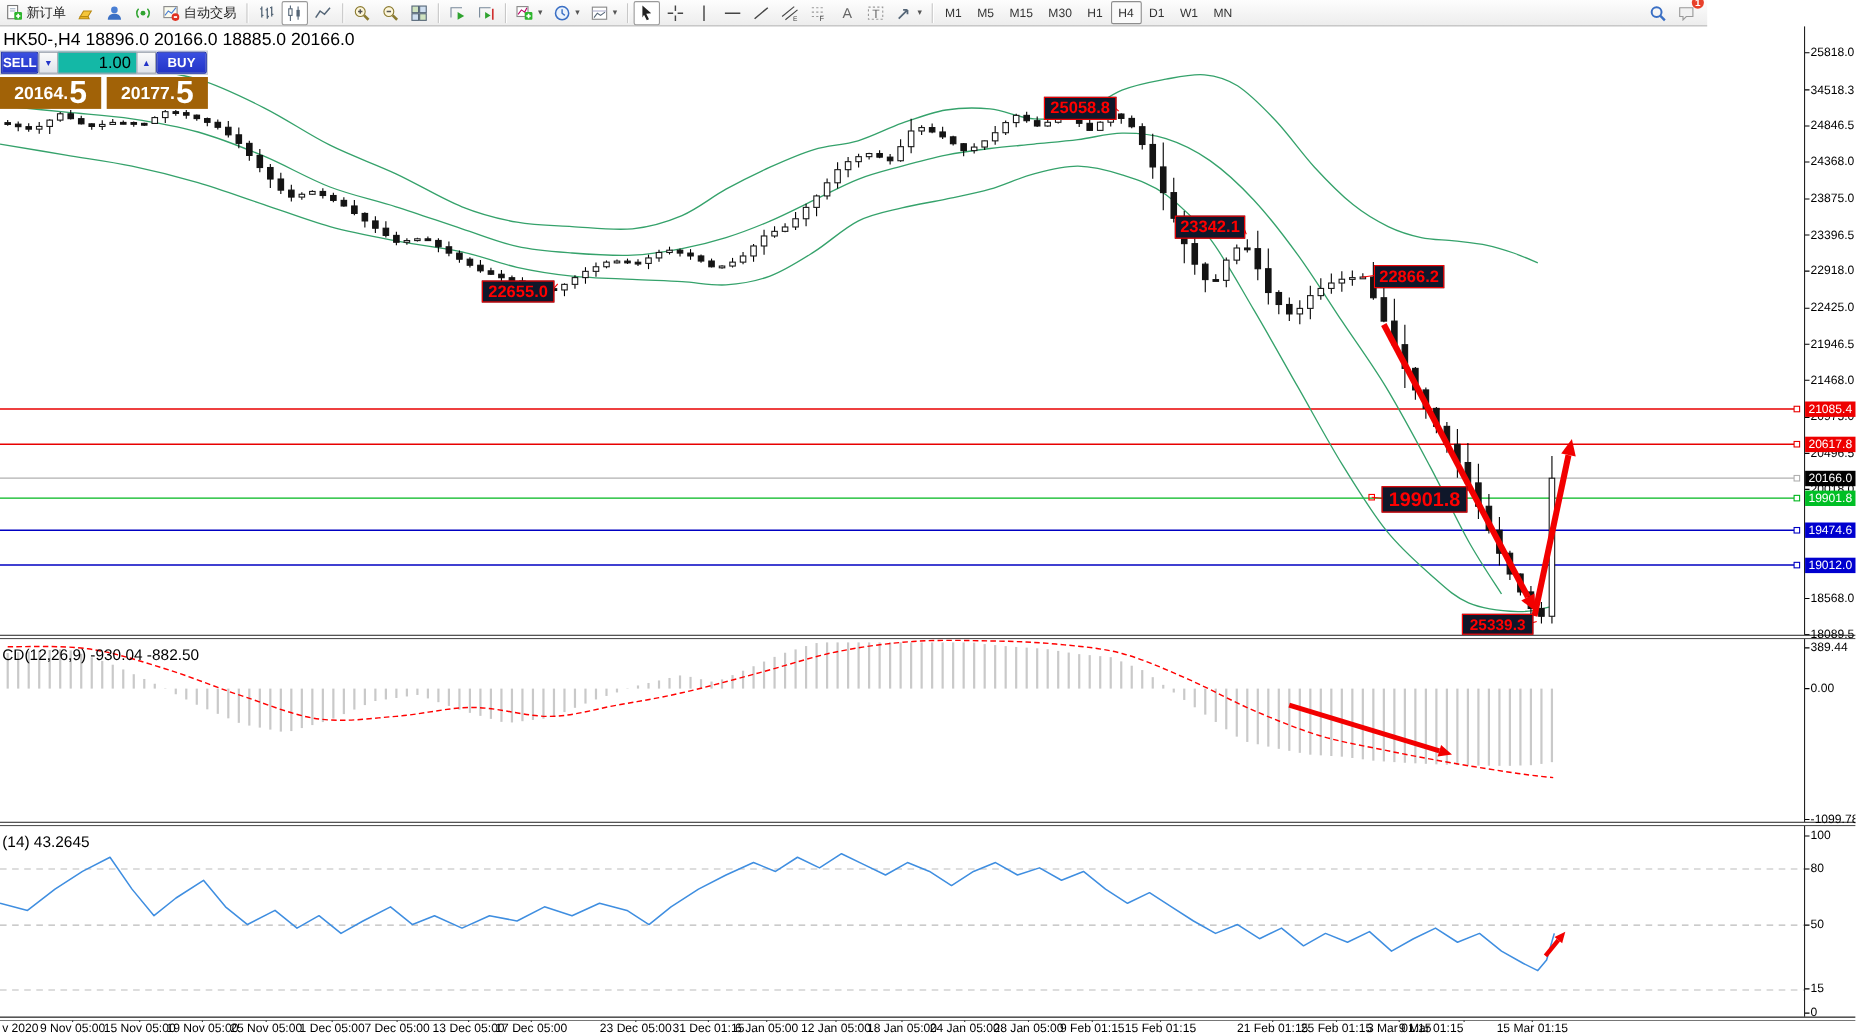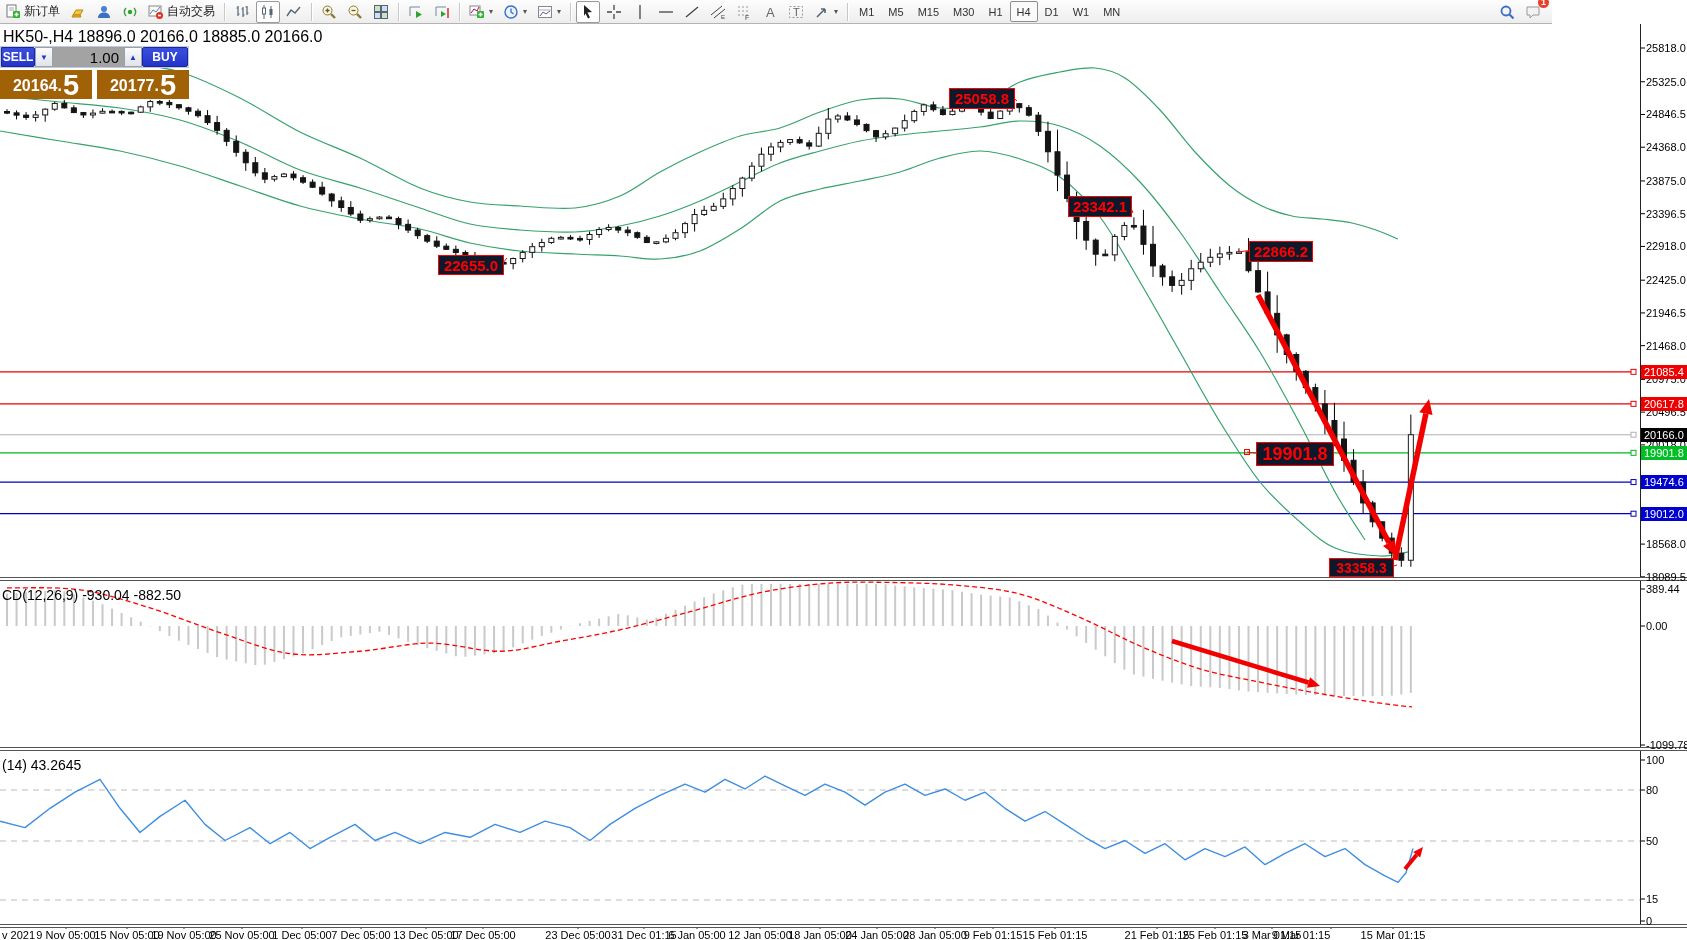--- a/index.html
+++ b/index.html
@@ -43,7 +43,7 @@
   #tp-buy{width:46px;margin-left:auto;border-radius:2px;}
   .spin{width:18px;background:linear-gradient(#fbfbfb,#dfe3ea);border:1px solid #9aa1ad;color:#2335c8;
         font-size:8px;display:flex;align-items:center;justify-content:center;box-sizing:border-box;}
-  #tp-vol{flex:1;background:#a3a3a3;border:1px solid #9aa1ad;border-left:none;border-right:none;
+  #tp-vol{flex:1;background:#14b8a6;border:1px solid #9aa1ad;border-left:none;border-right:none;
           font-size:15px;color:#000;display:flex;align-items:center;justify-content:flex-end;padding-right:5px;box-sizing:border-box;}
   #tp-row2{position:absolute;left:0;top:26px;height:29px;width:189px;display:flex;gap:5px;}
   .tp-price{background:#a16207;color:#fff;flex:1;display:flex;align-items:flex-end;justify-content:center;overflow:hidden;}

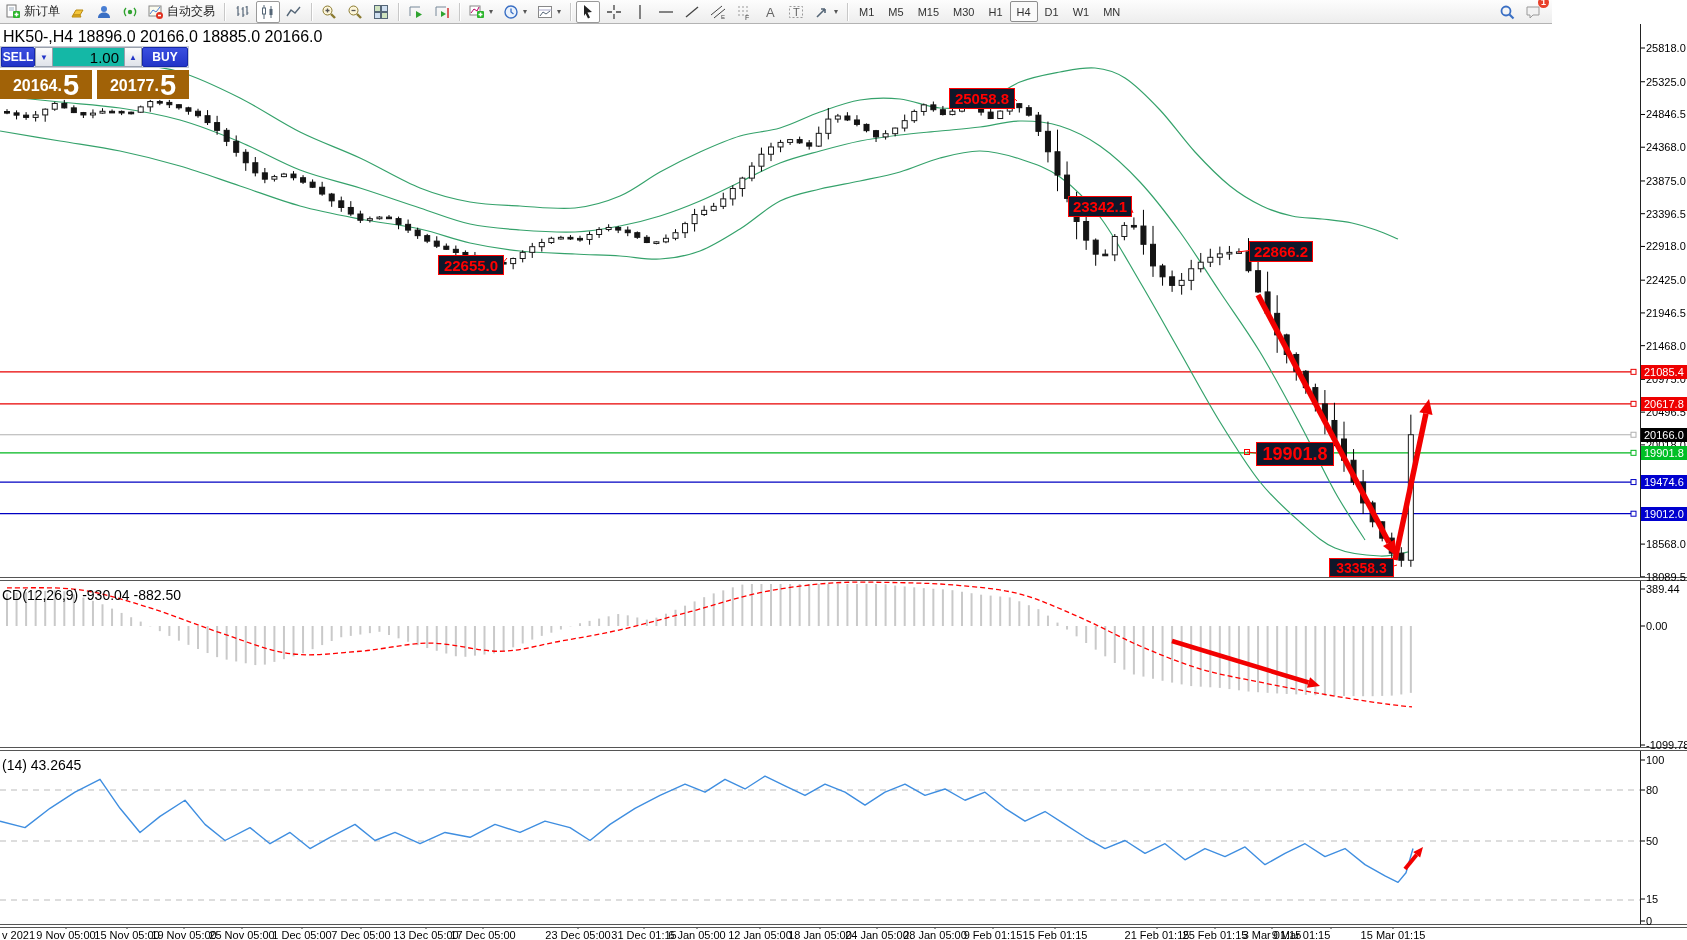--- a/index.html
+++ b/index.html
@@ -825,7 +825,7 @@
   <div class="pane-label" style="top:757px">(14) 43.2645</div>
   <div id="labels-root">
       <div class="tick-label" style="top: 42px;">25818.0</div>
-      <div class="tick-label" style="top: 75.7348px;">25325.0</div>
+      <div class="tick-label" style="top: 75.7348px;">34518.3</div>
       <div class="tick-label" style="top: 108.477px;">24846.5</div>
       <div class="tick-label" style="top: 141.22px;">24368.0</div>
       <div class="tick-label" style="top: 174.955px;">23875.0</div>

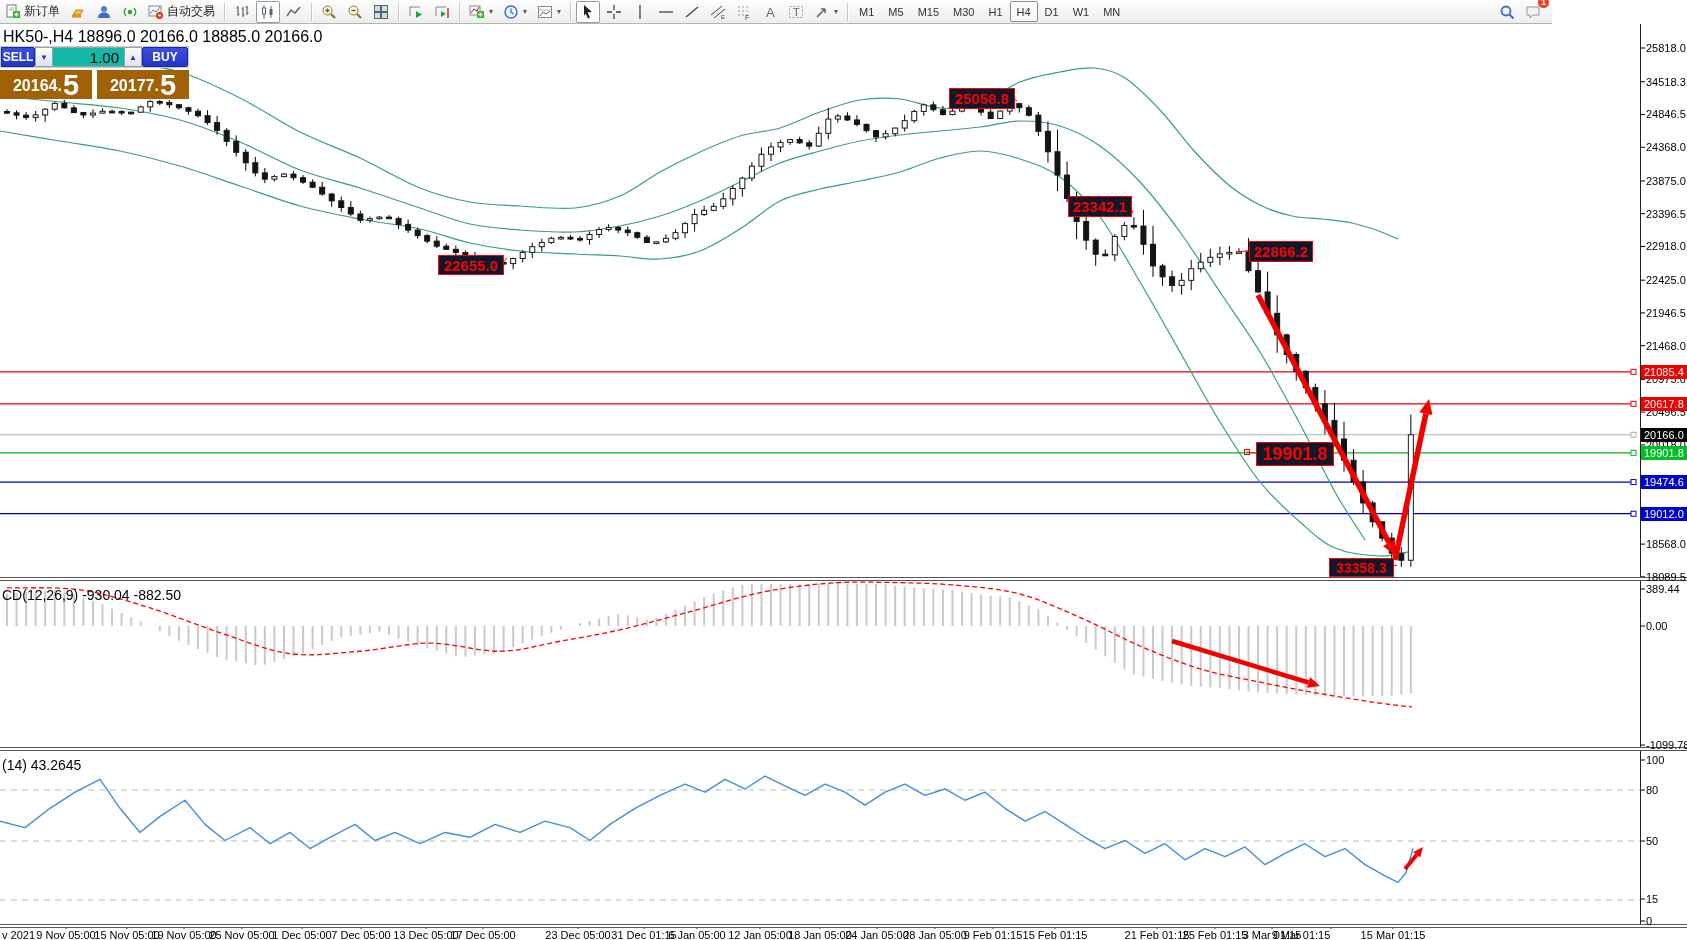--- a/index.html
+++ b/index.html
@@ -881,7 +881,7 @@
       <div class="anno" style="left: 1249px; top: 241px; width: 62px; height: 19px; font-size: 15px;">22866.2</div>
       <div class="anno" style="left: 438px; top: 255px; width: 64px; height: 18px; font-size: 15px;">22655.0</div>
       <div class="anno" style="left: 1256px; top: 442px; width: 76px; height: 22px; font-size: 18px;">19901.8</div>
-      <div class="anno" style="left: 1329px; top: 558px; width: 63px; height: 17px; font-size: 14px;">33358.3</div>
+      <div class="anno" style="left: 1329px; top: 558px; width: 63px; height: 17px; font-size: 14px;">25339.3</div>
     </div>
 
   <div id="trade-panel">

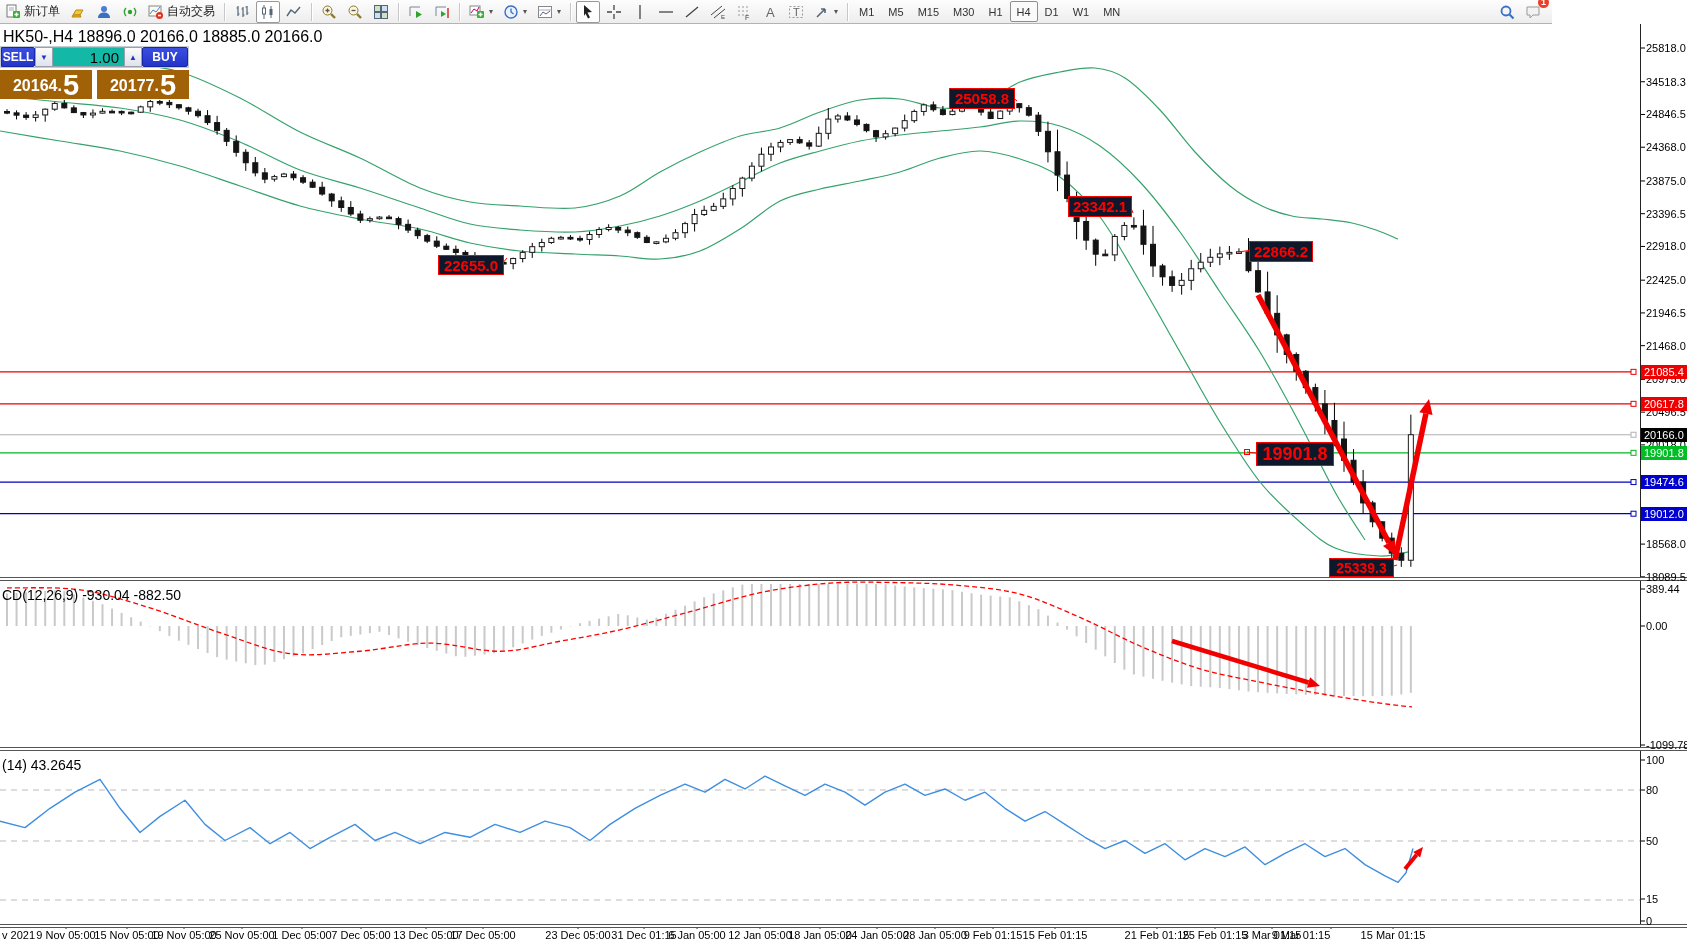--- a/index.html
+++ b/index.html
@@ -853,7 +853,7 @@
       <div class="tag" style="top: 445.831px; background: rgb(0, 191, 37);">19901.8</div>
       <div class="tag" style="top: 475.063px; background: rgb(0, 0, 207);">19474.6</div>
       <div class="tag" style="top: 506.718px; background: rgb(0, 0, 207);">19012.0</div>
-      <div class="time-label left" style="left: 2px;">v 2021</div>
+      <div class="time-label left" style="left: 2px;">v 2020</div>
       <div class="time-label" style="left: 66px;">9 Nov 05:00</div>
       <div class="time-label" style="left: 127px;">15 Nov 05:00</div>
       <div class="time-label" style="left: 184px;">19 Nov 05:00</div>

